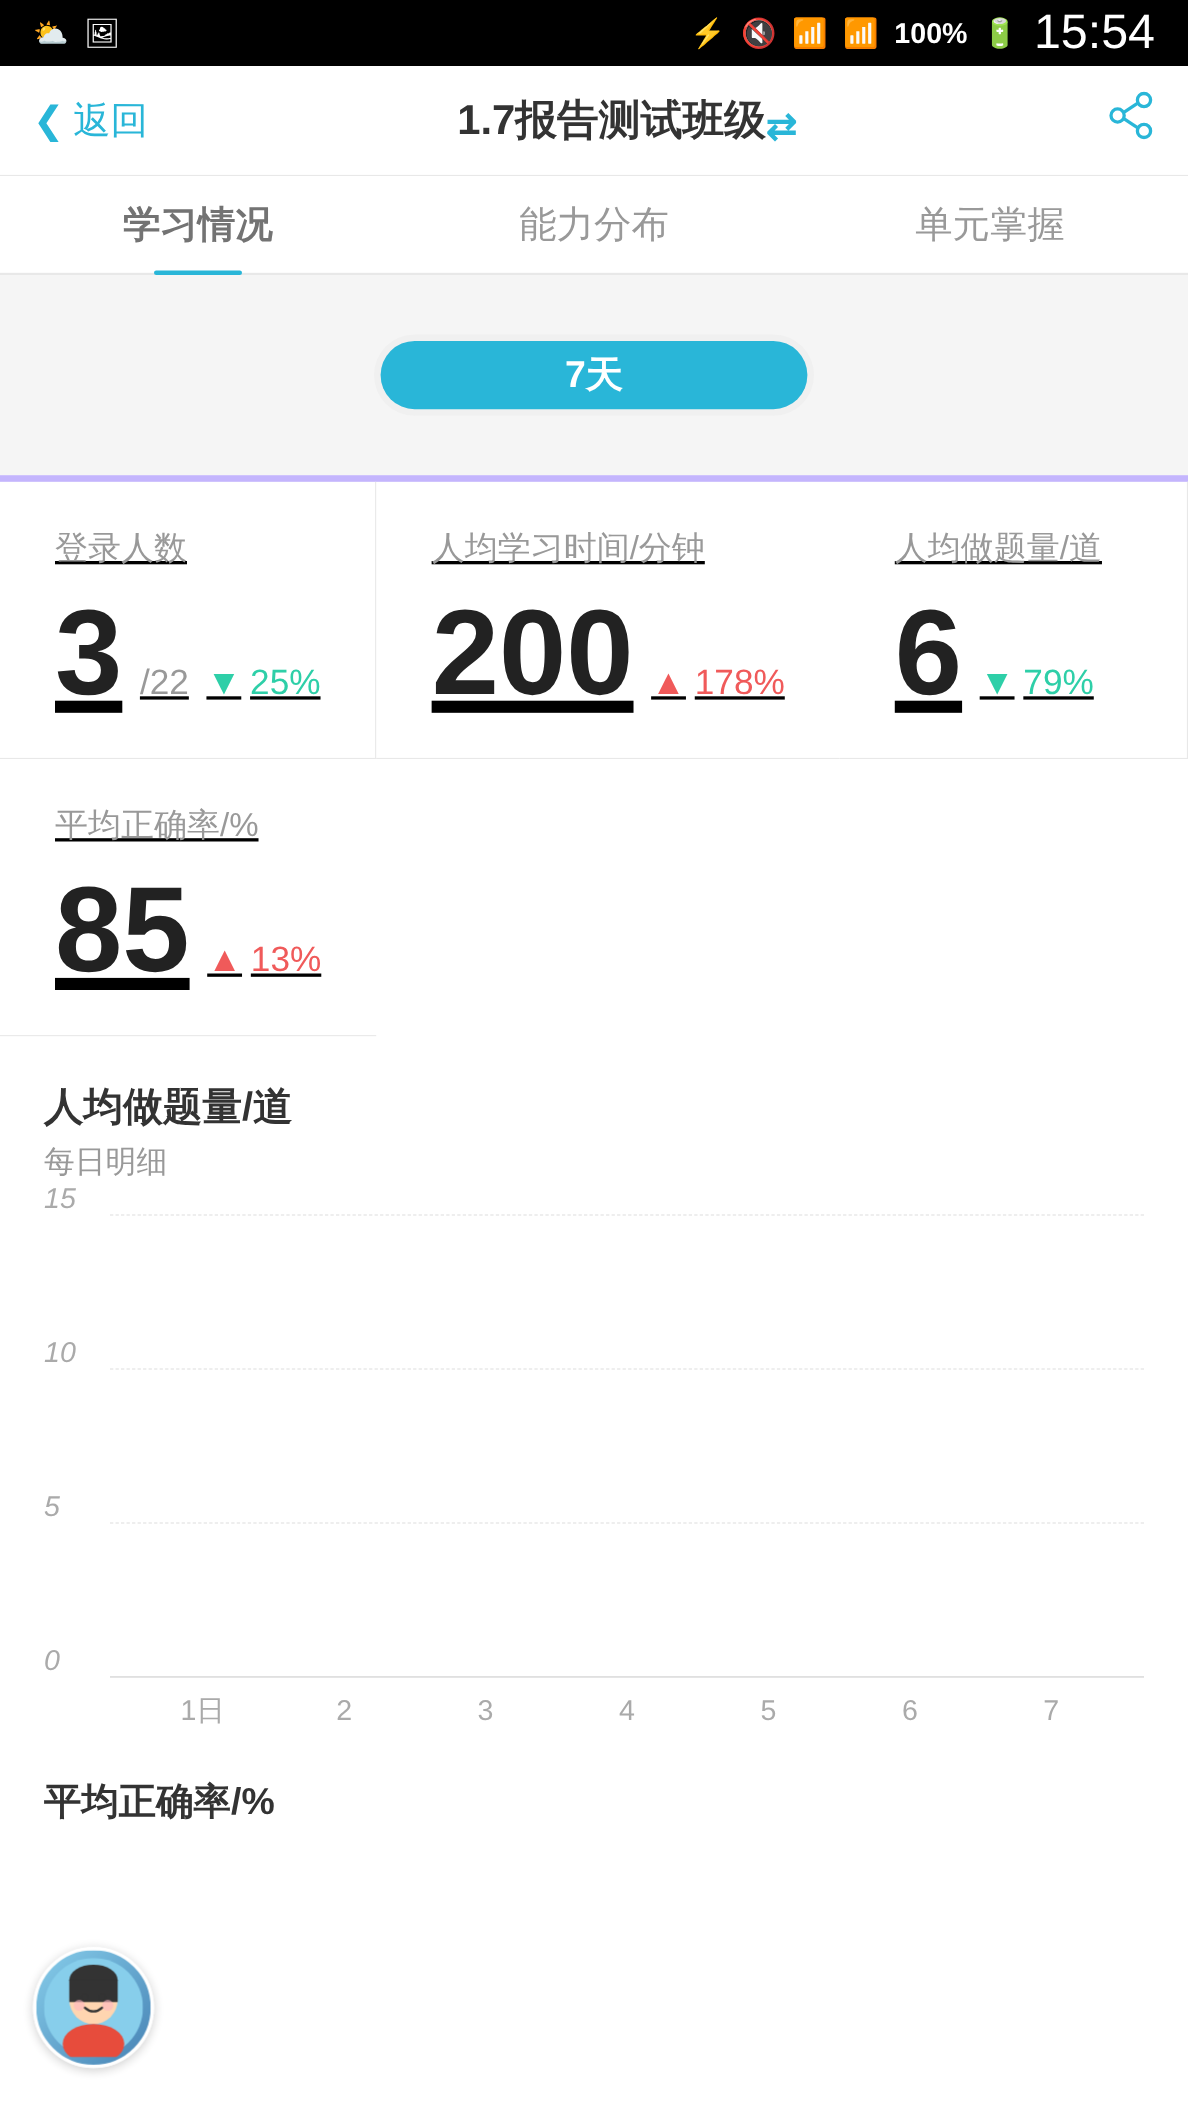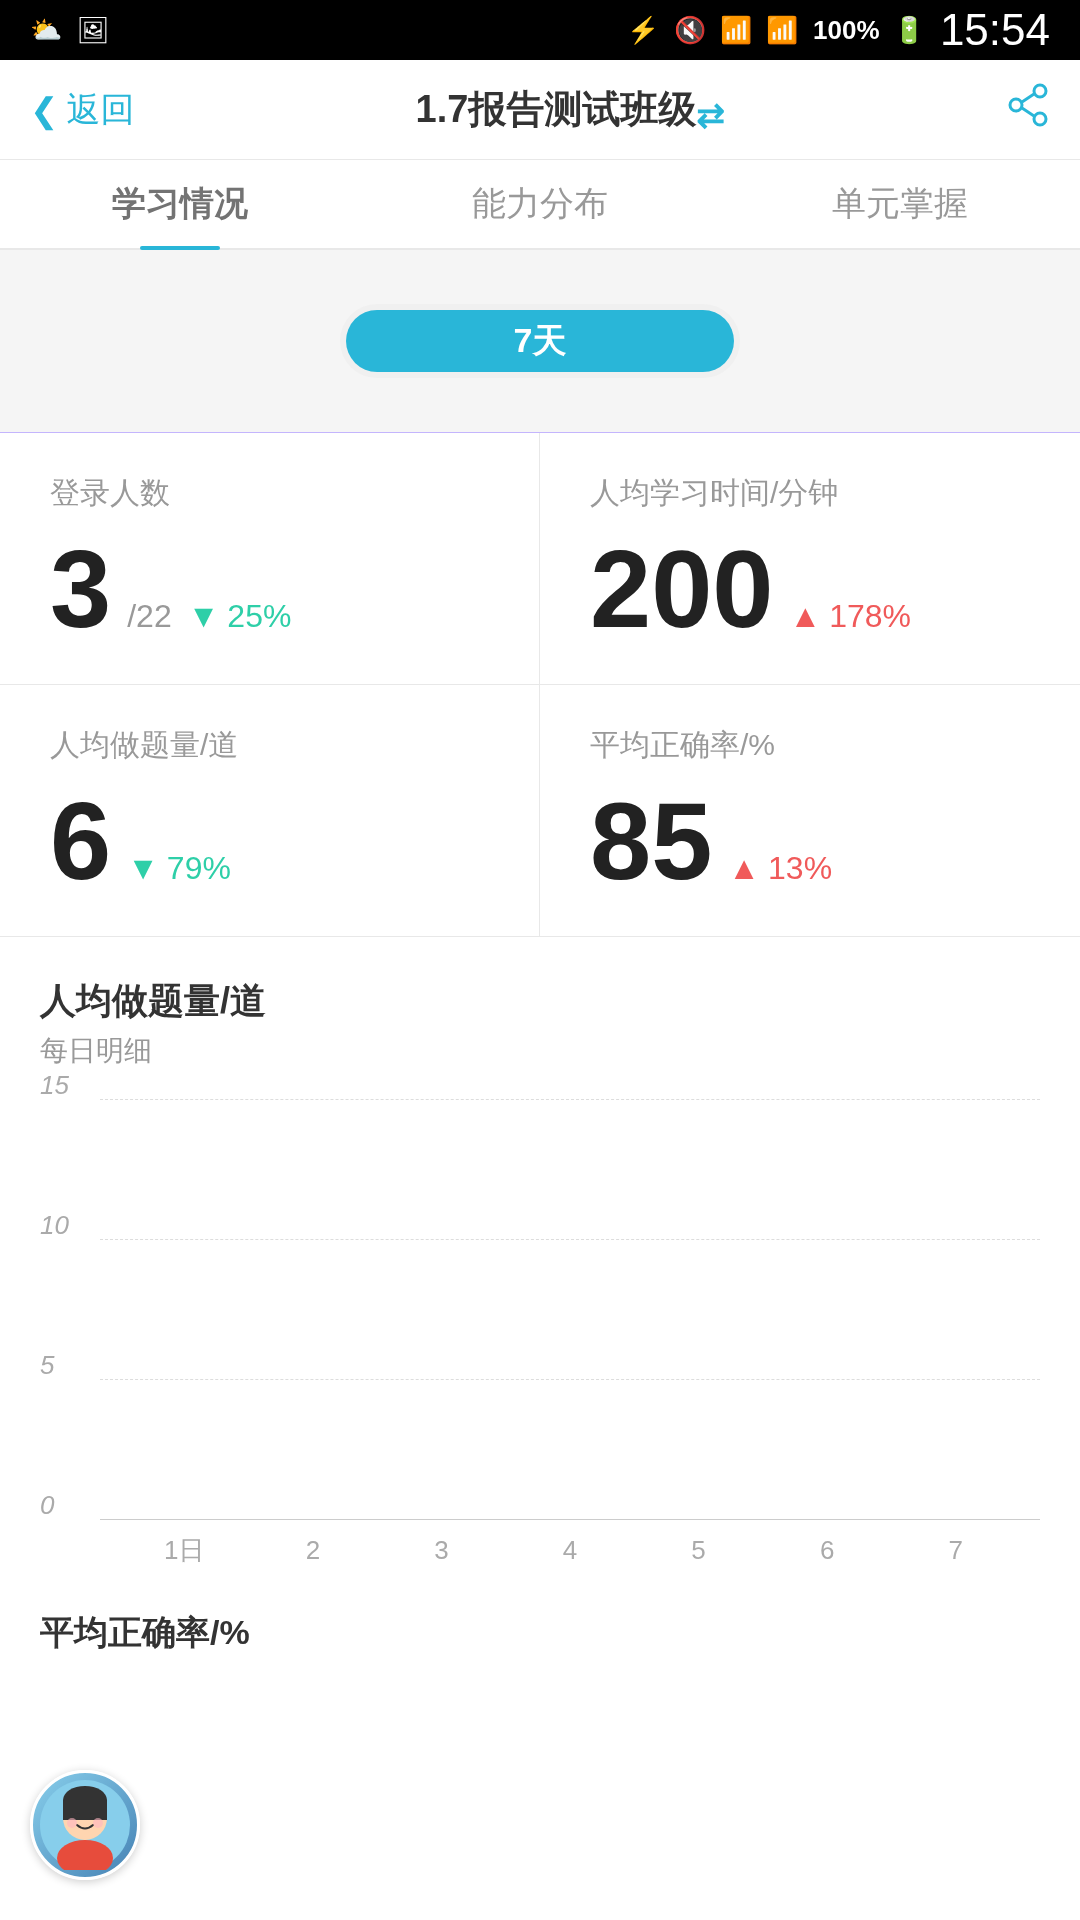--- a/index.html
+++ b/index.html
@@ -110,8 +110,9 @@
     
     .stats-grid {
       display: grid;
-      grid-template-columns: 1fr 1fr;
-      border-top: 1px solid #c4b5fd;
+      grid-template-columns: 1fr 1fr 1fr;
+      border-top: 6px solid #c4b5fd;
+      text-decoration: underline;
     }
     .stat-cell {
       padding: 40px 50px;

